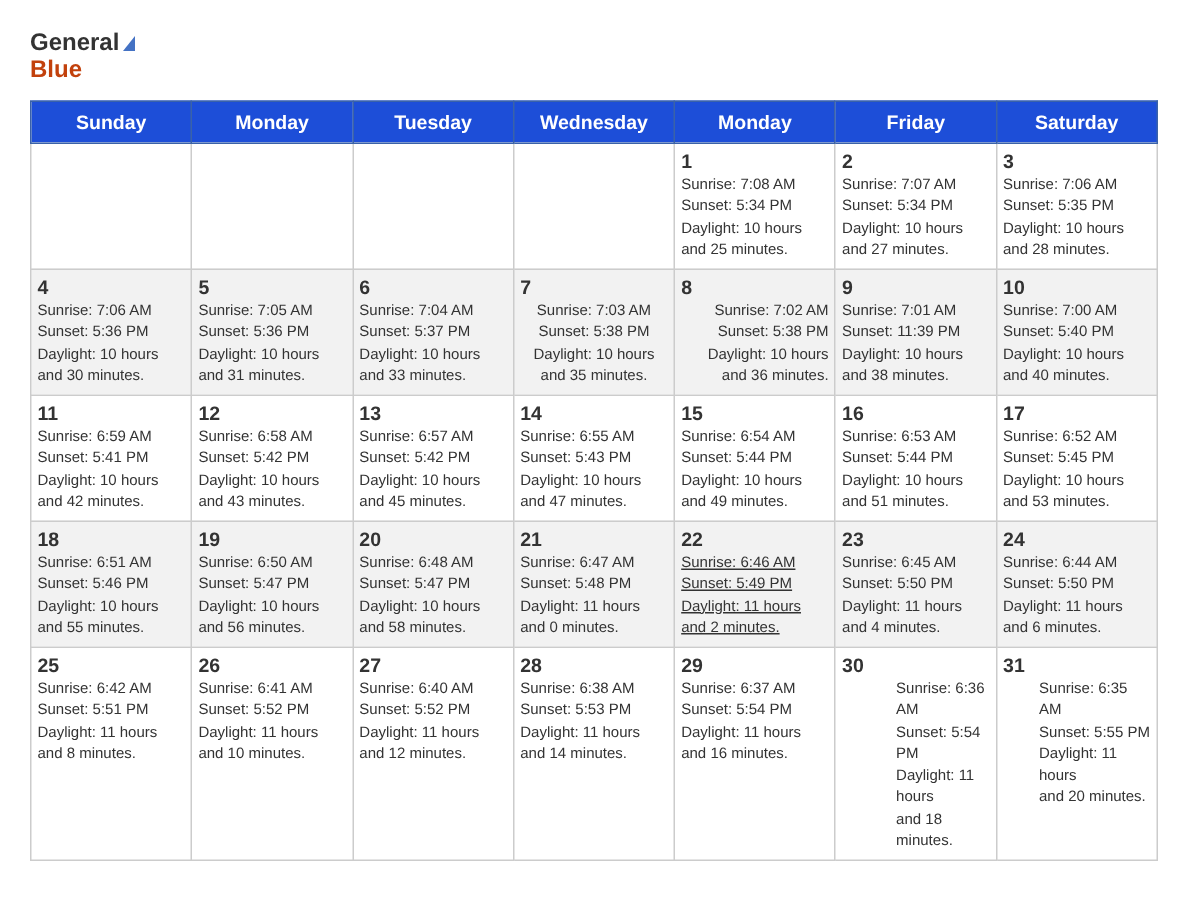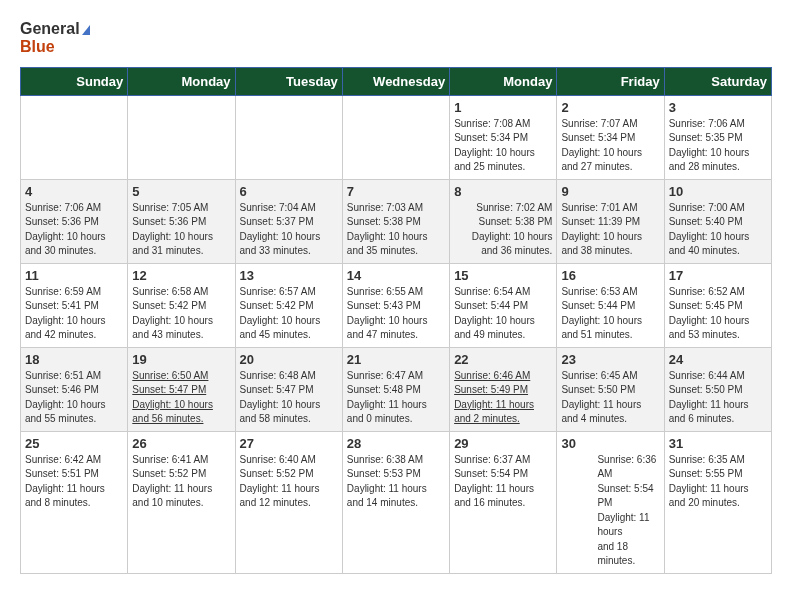--- a/index.html
+++ b/index.html
@@ -40,10 +40,10 @@
       font-size: 11px;
     }
     .calendar th {
-      background: #14532d;
+      background: #1d4ed8;
       color: #fff;
       padding: 6px 4px;
-      text-align: right;
+      text-align: center;
       font-size: 13px;
       font-weight: bold;
       border: 1px solid #3a62a8;

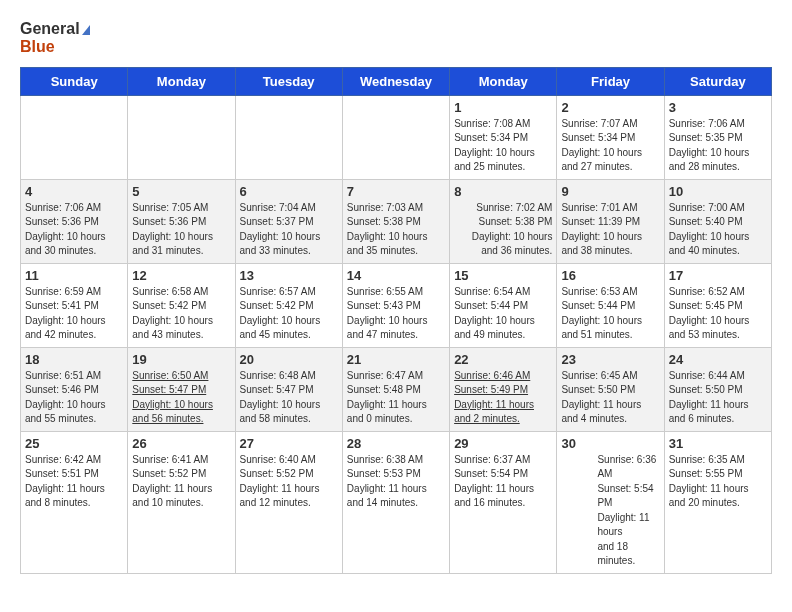--- a/index.html
+++ b/index.html
@@ -157,7 +157,7 @@
         </td>
         <td>
           <div class="day-number">7</div>
-          <div class="day-info" style="white-space: pre-line;">Sunrise: 7:03 AM
+          <div class="day-info" style="white-space: pre-line; text-align: center;">Sunrise: 7:03 AM
 Sunset: 5:38 PM
 Daylight: 10 hours
 and 35 minutes.</div>

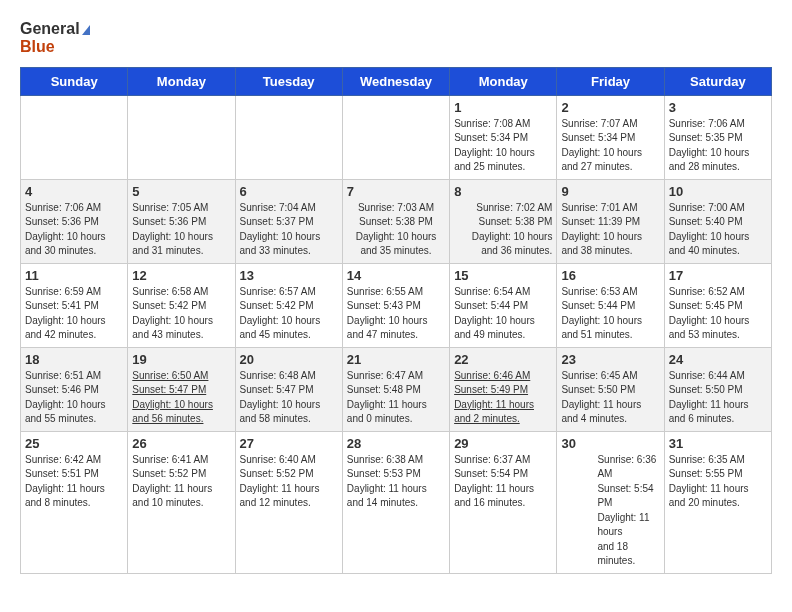--- a/index.html
+++ b/index.html
@@ -245,7 +245,7 @@
         </td>
         <td>
           <div class="day-number">19</div>
-          <div class="day-info" style="white-space: pre-line; text-decoration: underline;">Sunrise: 6:50 AM
+          <div class="day-info" style="white-space: pre-line;">Sunrise: 6:50 AM
 Sunset: 5:47 PM
 Daylight: 10 hours
 and 56 minutes.</div>

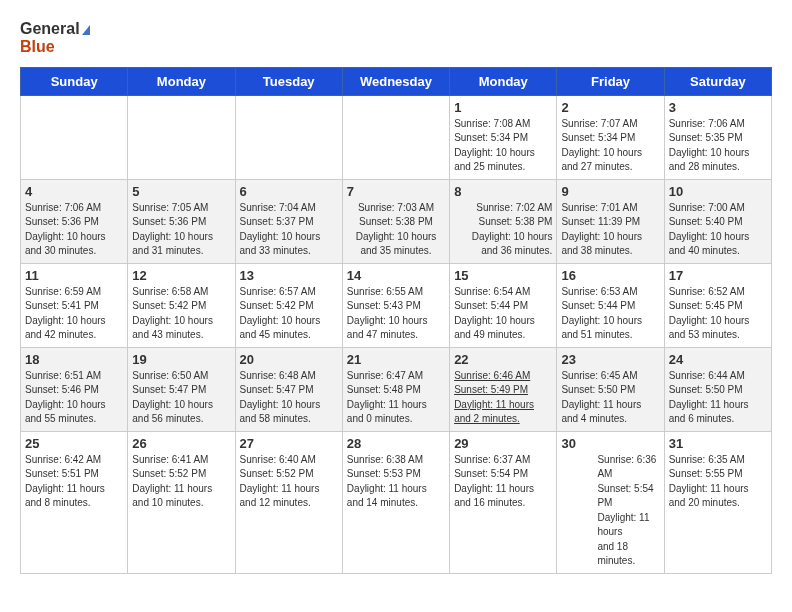--- a/index.html
+++ b/index.html
@@ -331,7 +331,7 @@
         </td>
         <td>
           <div class="day-number">31</div>
-          <div class="day-info" style="white-space: pre-line;">Sunrise: 6:35 AM
+          <div class="day-info" style="white-space: pre-line; margin-left: 24px;">Sunrise: 6:35 AM
 Sunset: 5:55 PM
 Daylight: 11 hours
 and 20 minutes.</div>

